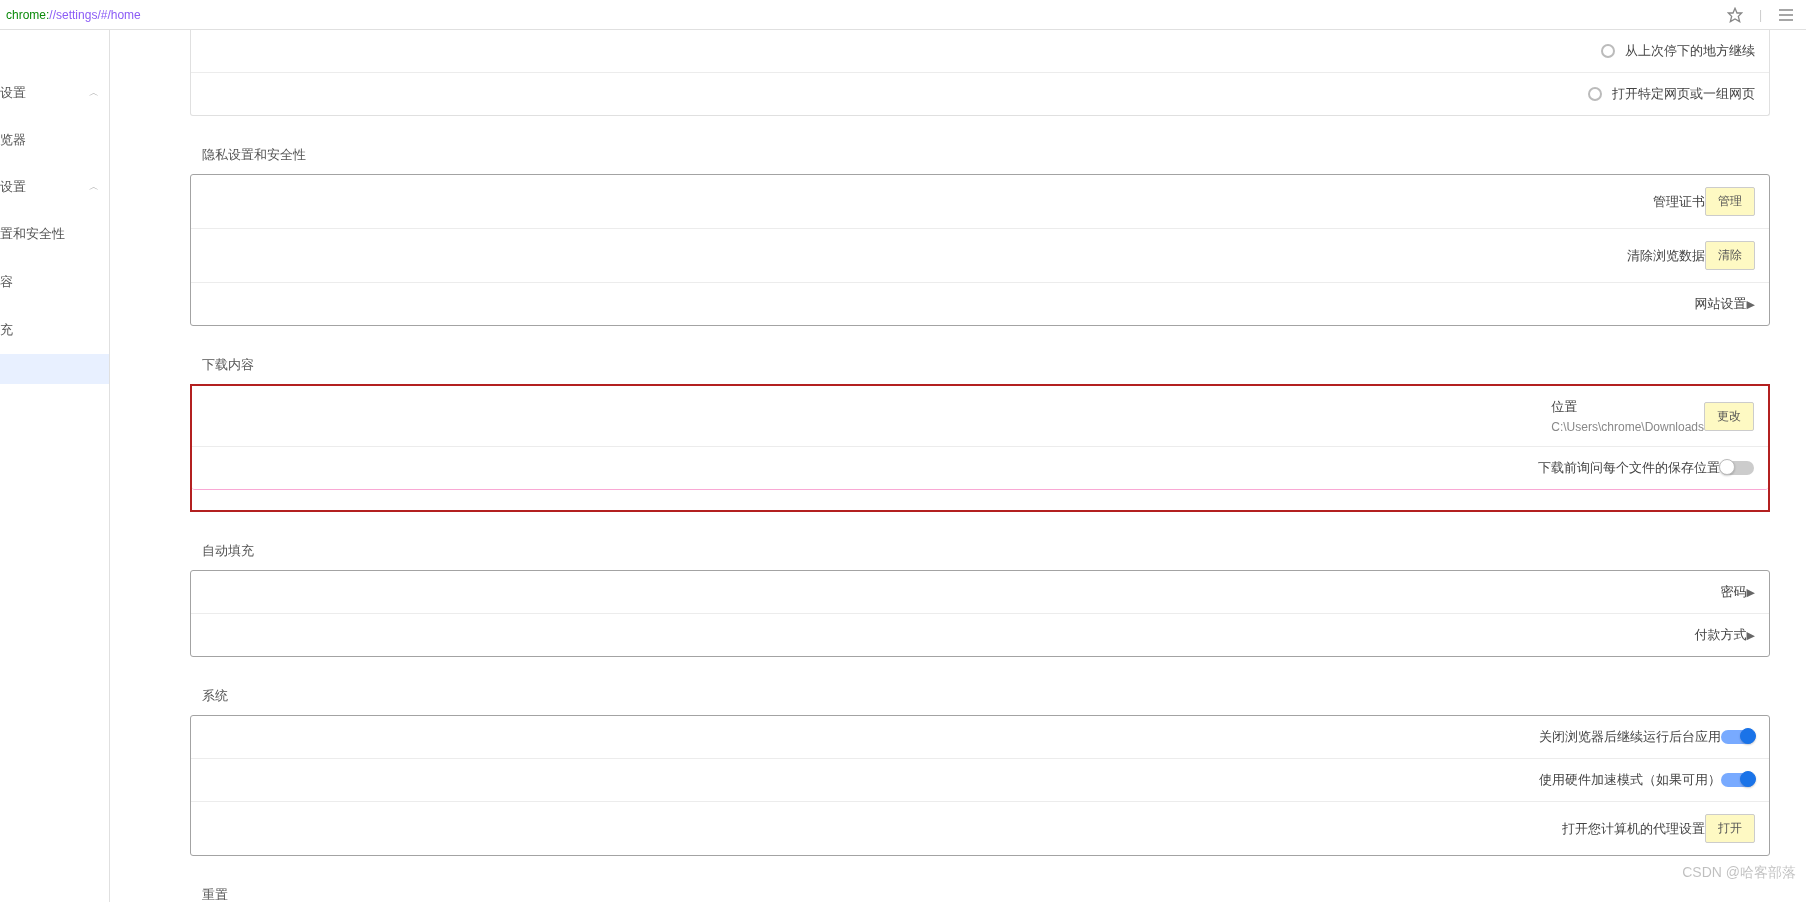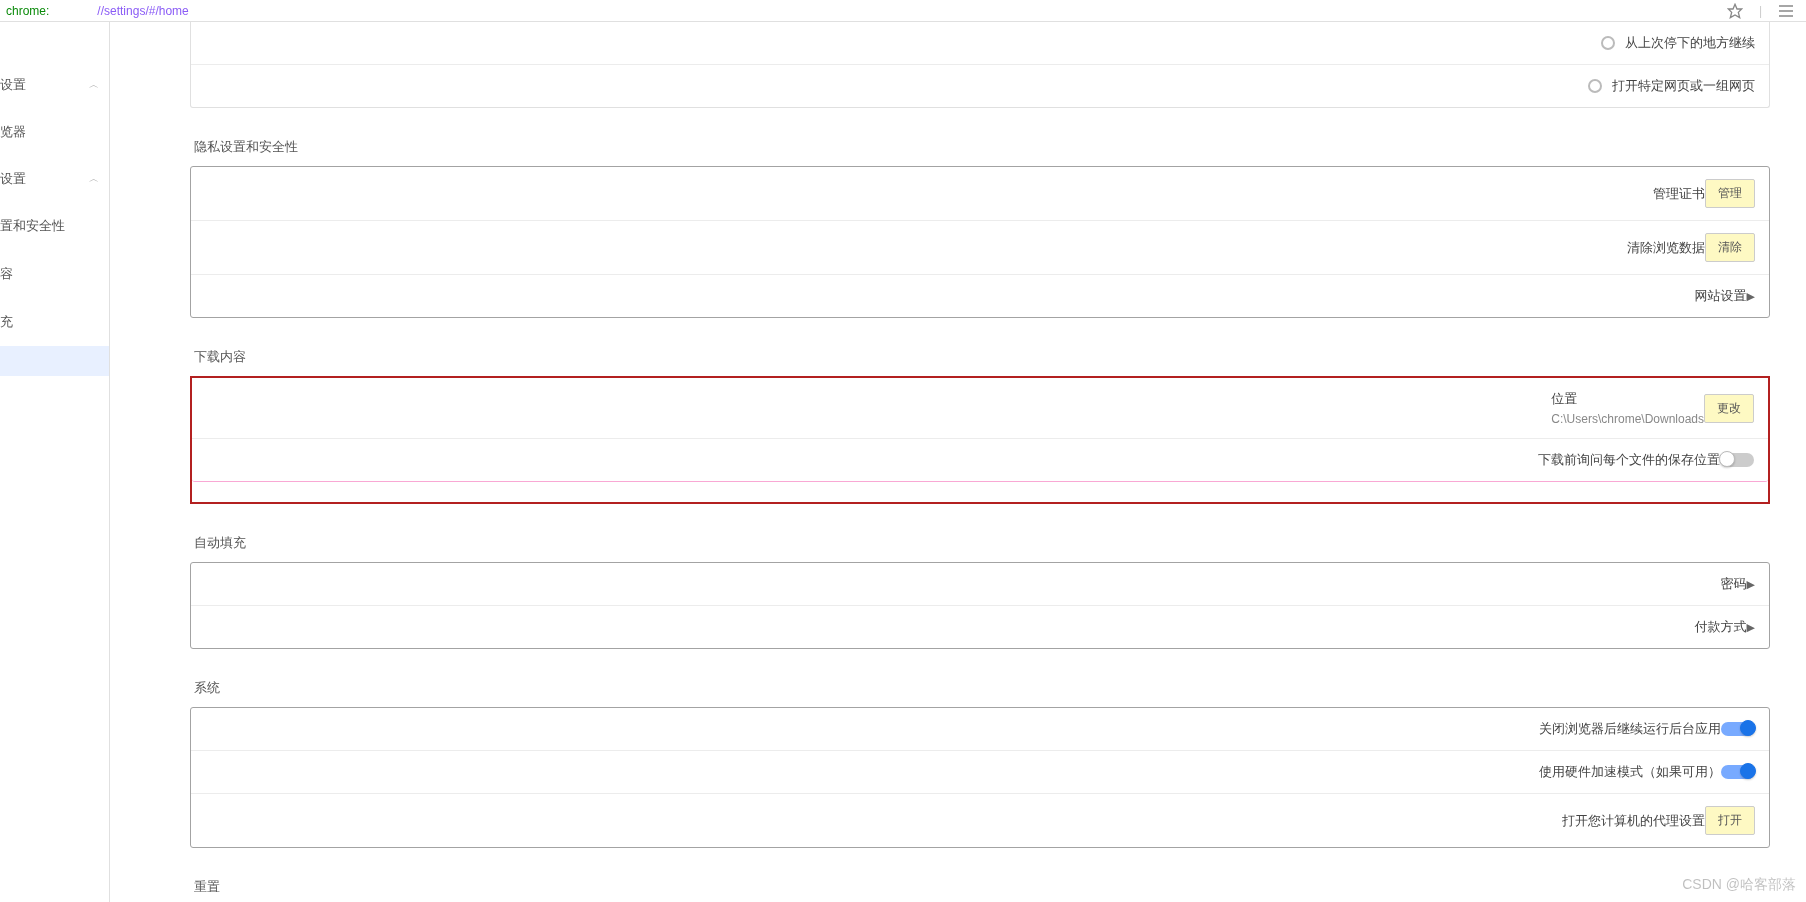--- a/index.html
+++ b/index.html
@@ -15,14 +15,13 @@
   }
   
   .addr-bar {
-    height: 22px;
+    height: 30px;
     display: flex;
     align-items: center;
     padding: 0 6px;
     border-bottom: 1px solid #e0e0e0;
     font-size: 12px;
     color: #888;
-    gap: 48px;
   }
   .addr-bar .scheme { color: #0a8a0a; }
   .addr-bar .rest { color: #8b5cf6; }

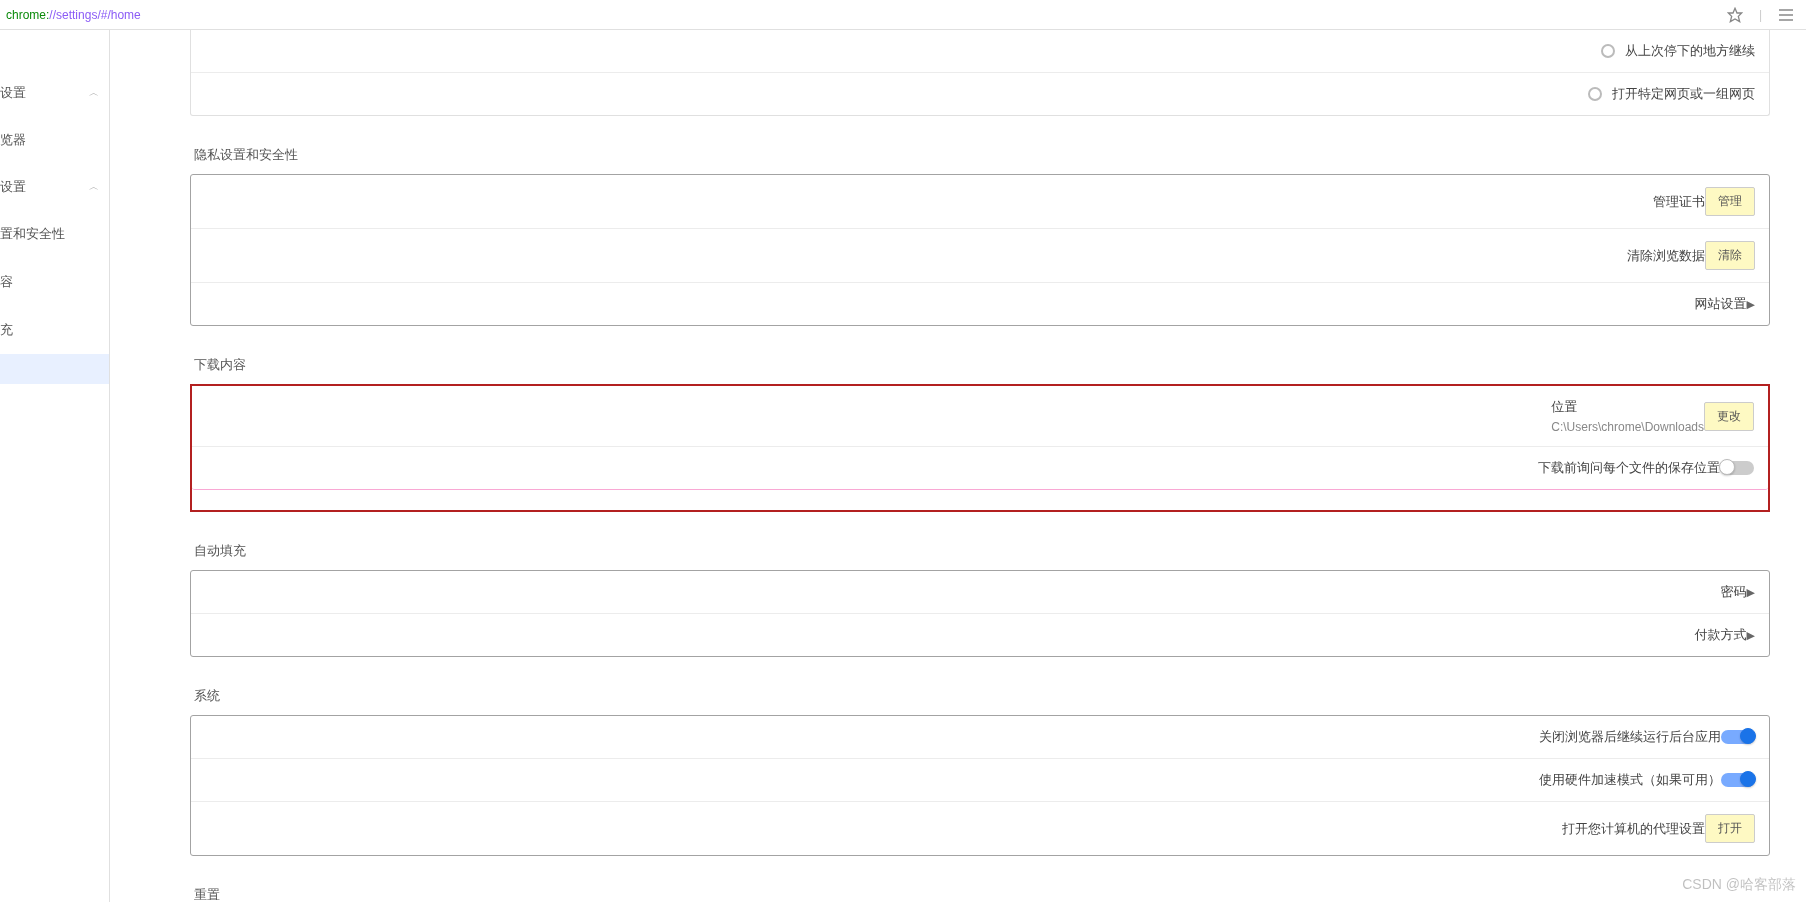--- a/index.html
+++ b/index.html
@@ -66,7 +66,7 @@
   .section-title {
     font-size: 13px;
     color: #555;
-    margin: 30px 0 10px 4px;
+    margin: 30px 0 10px 12px;
   }
 
   .card {

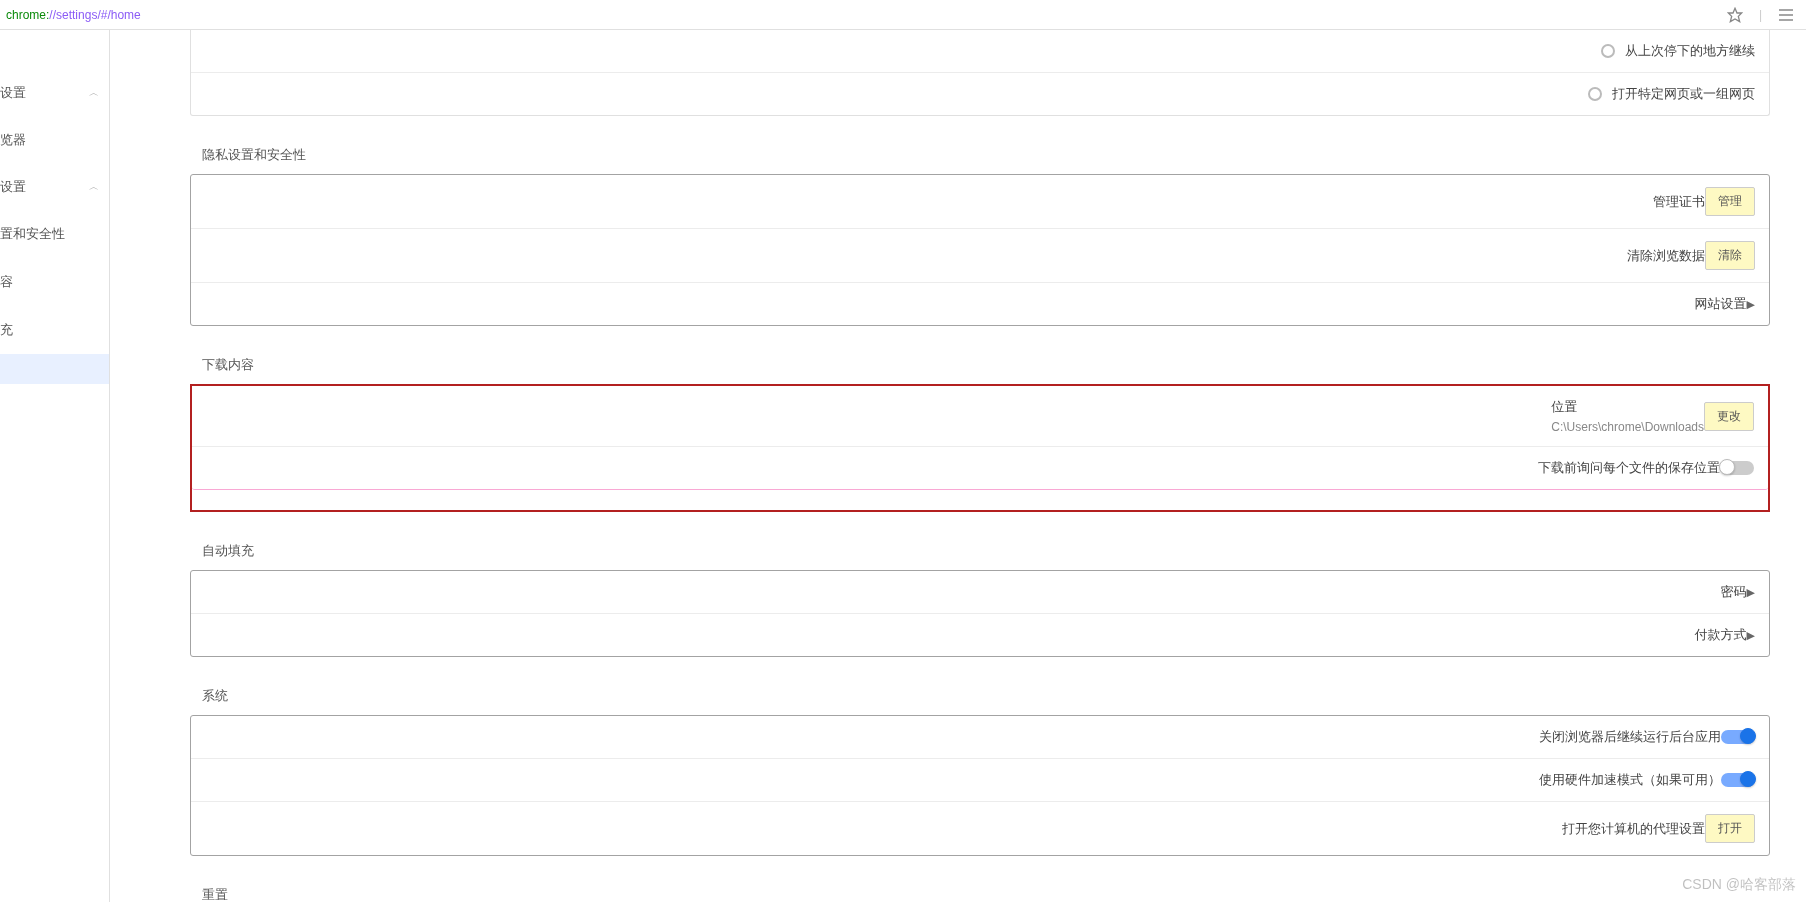--- a/index.html
+++ b/index.html
@@ -137,7 +137,7 @@
   .watermark {
     position: absolute;
     right: 10px;
-    bottom: 8px;
+    bottom: 20px;
     color: rgba(0,0,0,0.25);
     font-size: 14px;
     pointer-events: none;

